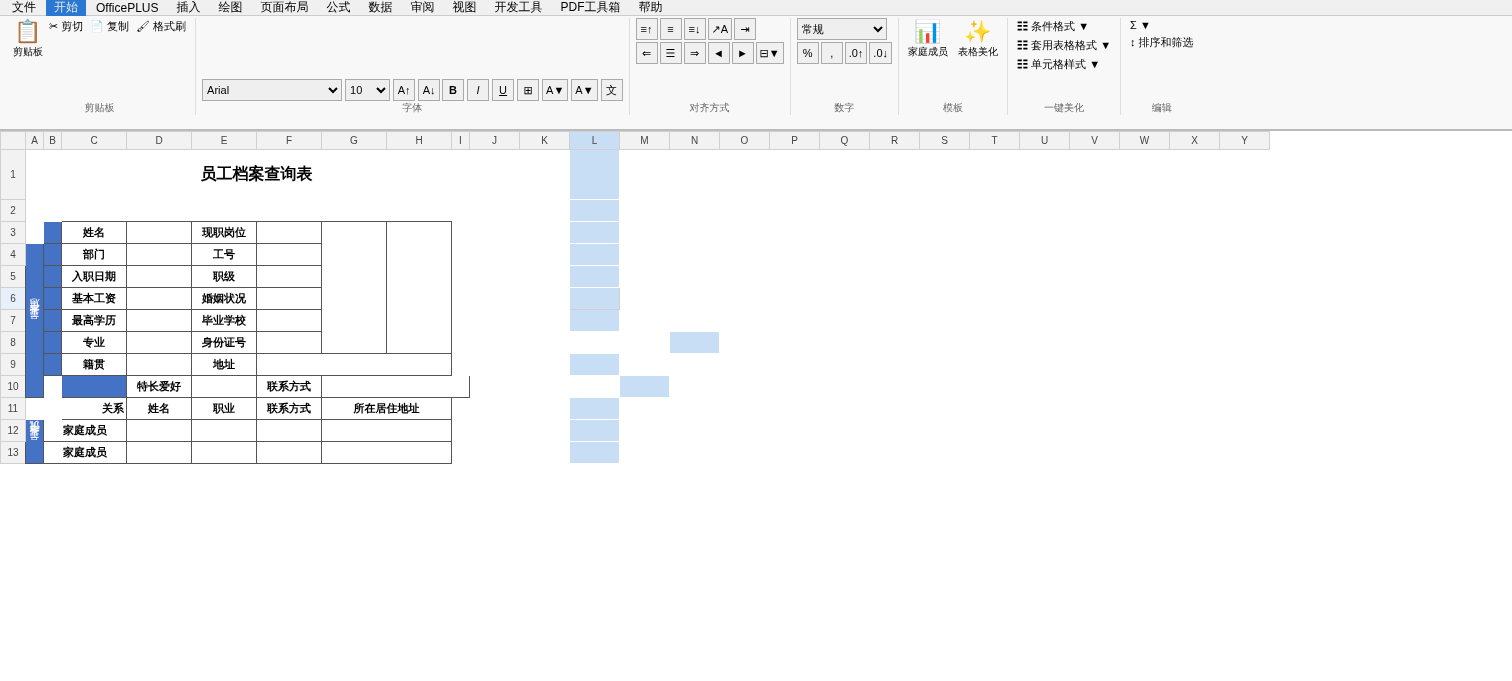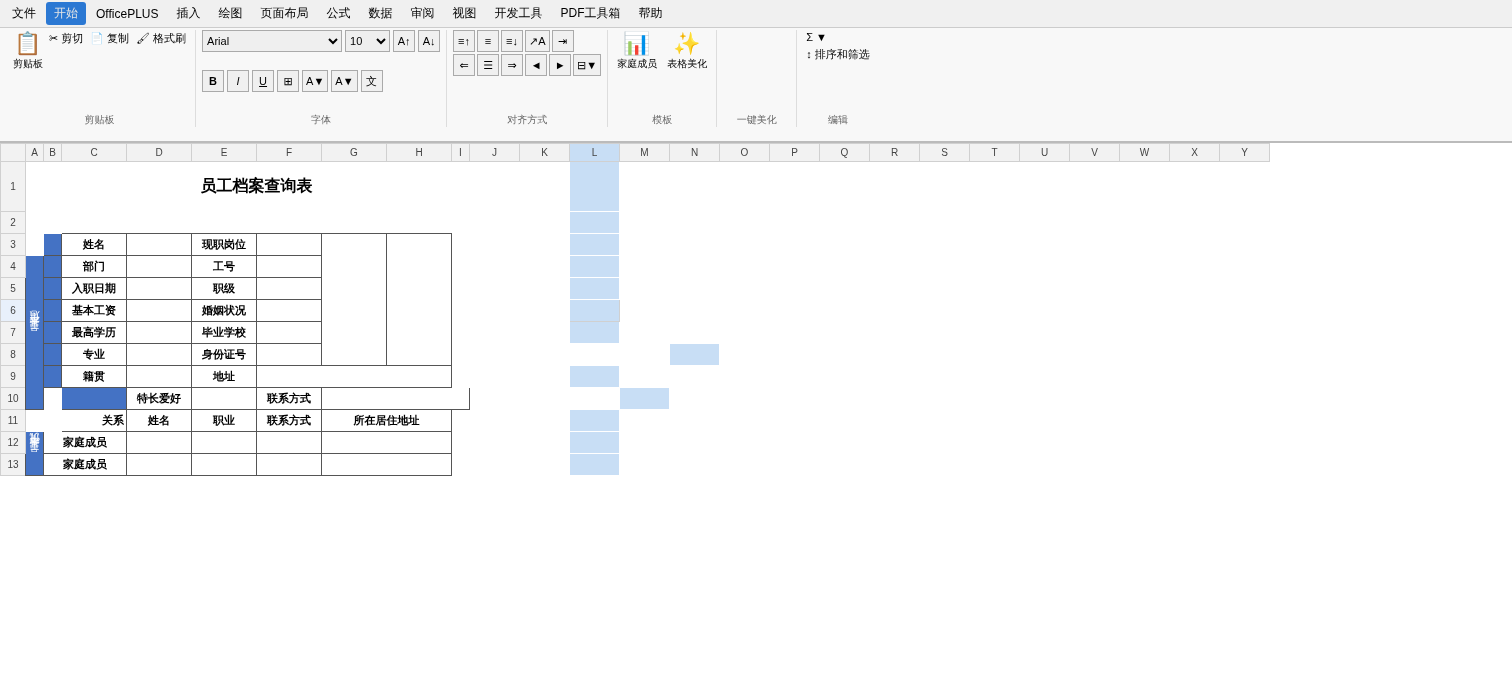--- a/index.html
+++ b/index.html
@@ -10,7 +10,7 @@
       display: flex;
       background: #f0f0f0;
       border-bottom: 1px solid #ccc;
-      height: 28px;
+      height: 16px;
       align-items: center;
       padding: 0 4px;
       gap: 2px;

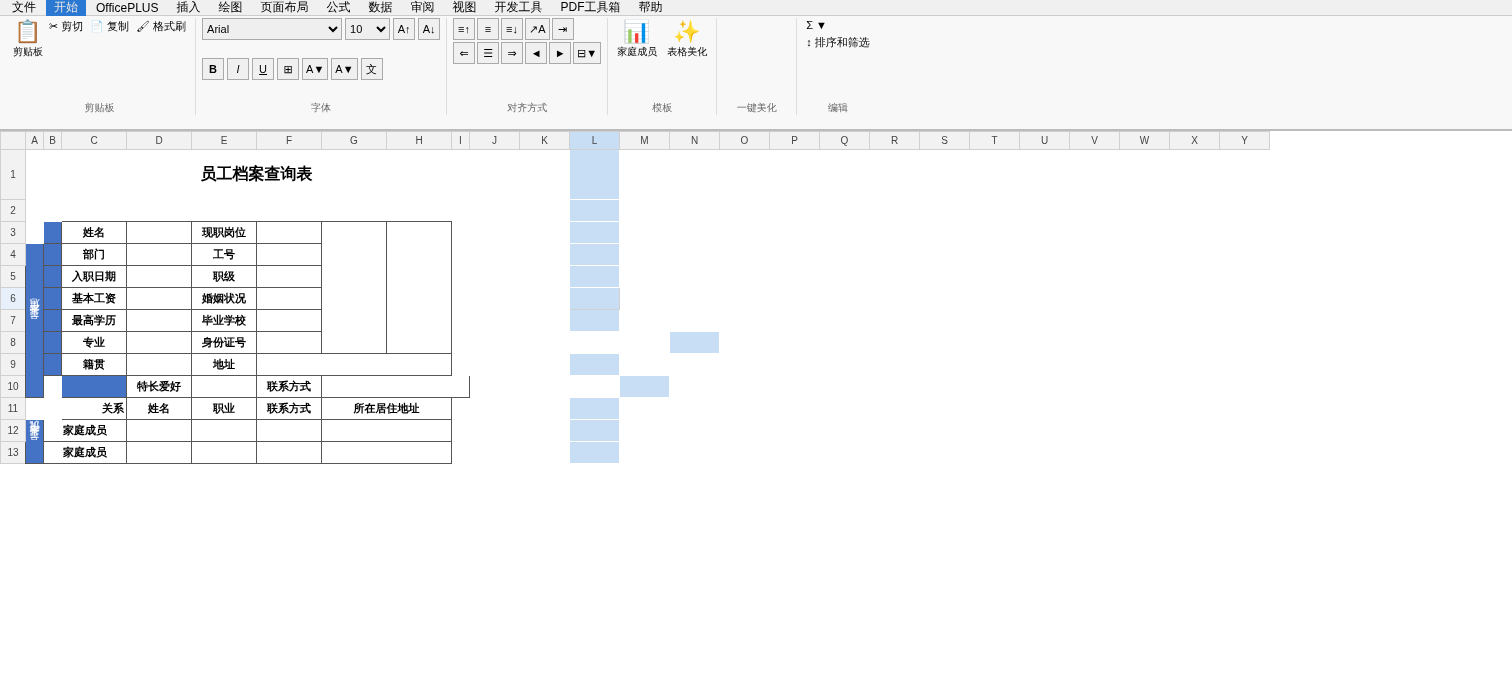--- a/index.html
+++ b/index.html
@@ -270,6 +270,22 @@
         <div class="rg-name">对齐方式</div>
       </div>
 
+      <div class="rg" style="min-width:100px;">
+        <div class="rg-buttons" style="flex-direction:column; gap:2px;">
+          <div>
+            <select style="width:90px; height:22px; font-size:11px; border:1px solid #aaa;">
+              <option>常规</option>
+            </select>
+          </div>
+          <div style="display:flex; gap:2px;">
+            <button class="small-btn">%</button>
+            <button class="small-btn">,</button>
+            <button class="small-btn">.0↑</button>
+            <button class="small-btn">.0↓</button>
+          </div>
+        </div>
+        <div class="rg-name">数字</div>
+      </div>
 
       <div class="rg" style="min-width:100px;">
         <div class="rg-buttons" style="gap:4px;">

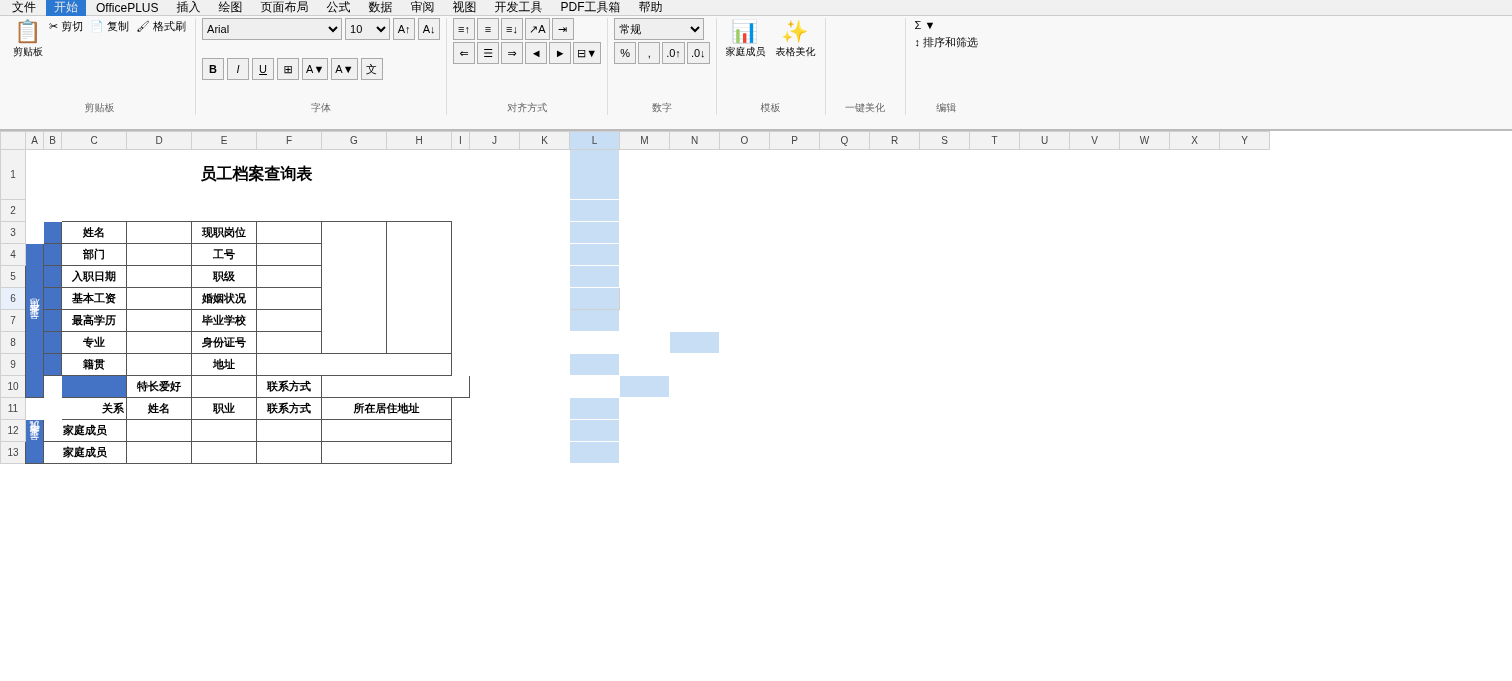--- a/index.html
+++ b/index.html
@@ -302,6 +302,11 @@
       </div>
 
       <div class="rg" style="min-width:80px;">
+        <div class="rg-buttons" style="flex-direction:column; gap:2px;">
+          <div class="rbtn-small">☷ 条件格式 ▼</div>
+          <div class="rbtn-small">☷ 套用表格格式 ▼</div>
+          <div class="rbtn-small">☷ 单元格样式 ▼</div>
+        </div>
         <div class="rg-name">一键美化</div>
       </div>
 

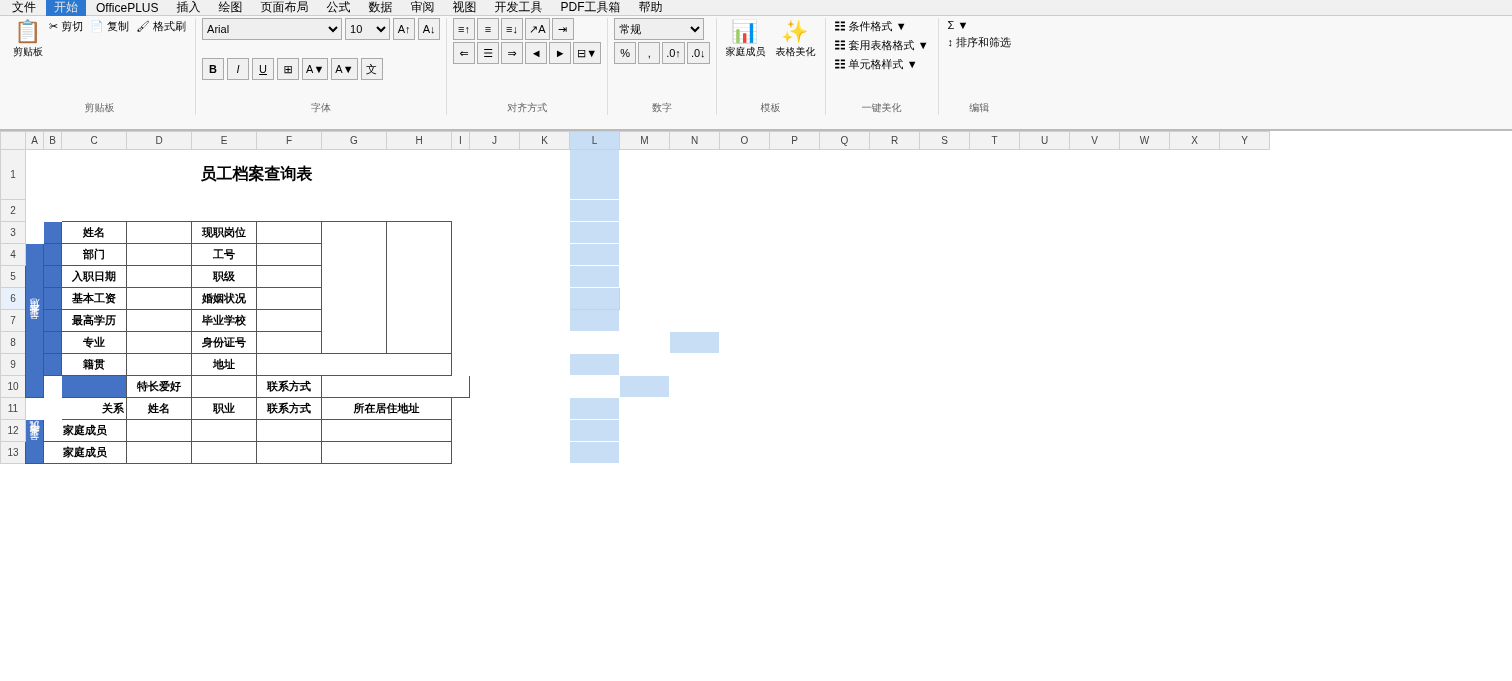--- a/index.html
+++ b/index.html
@@ -225,7 +225,7 @@
       </div>
 
       <div class="rg" style="min-width:200px;">
-        <div class="rg-buttons" style="flex-direction:column; gap:18px;">
+        <div class="rg-buttons" style="flex-direction:row; gap:2px;align-items:flex-end;">
           <div style="display:flex; align-items:center; gap:3px;">
             <select class="font-select">
               <option>Arial</option>

